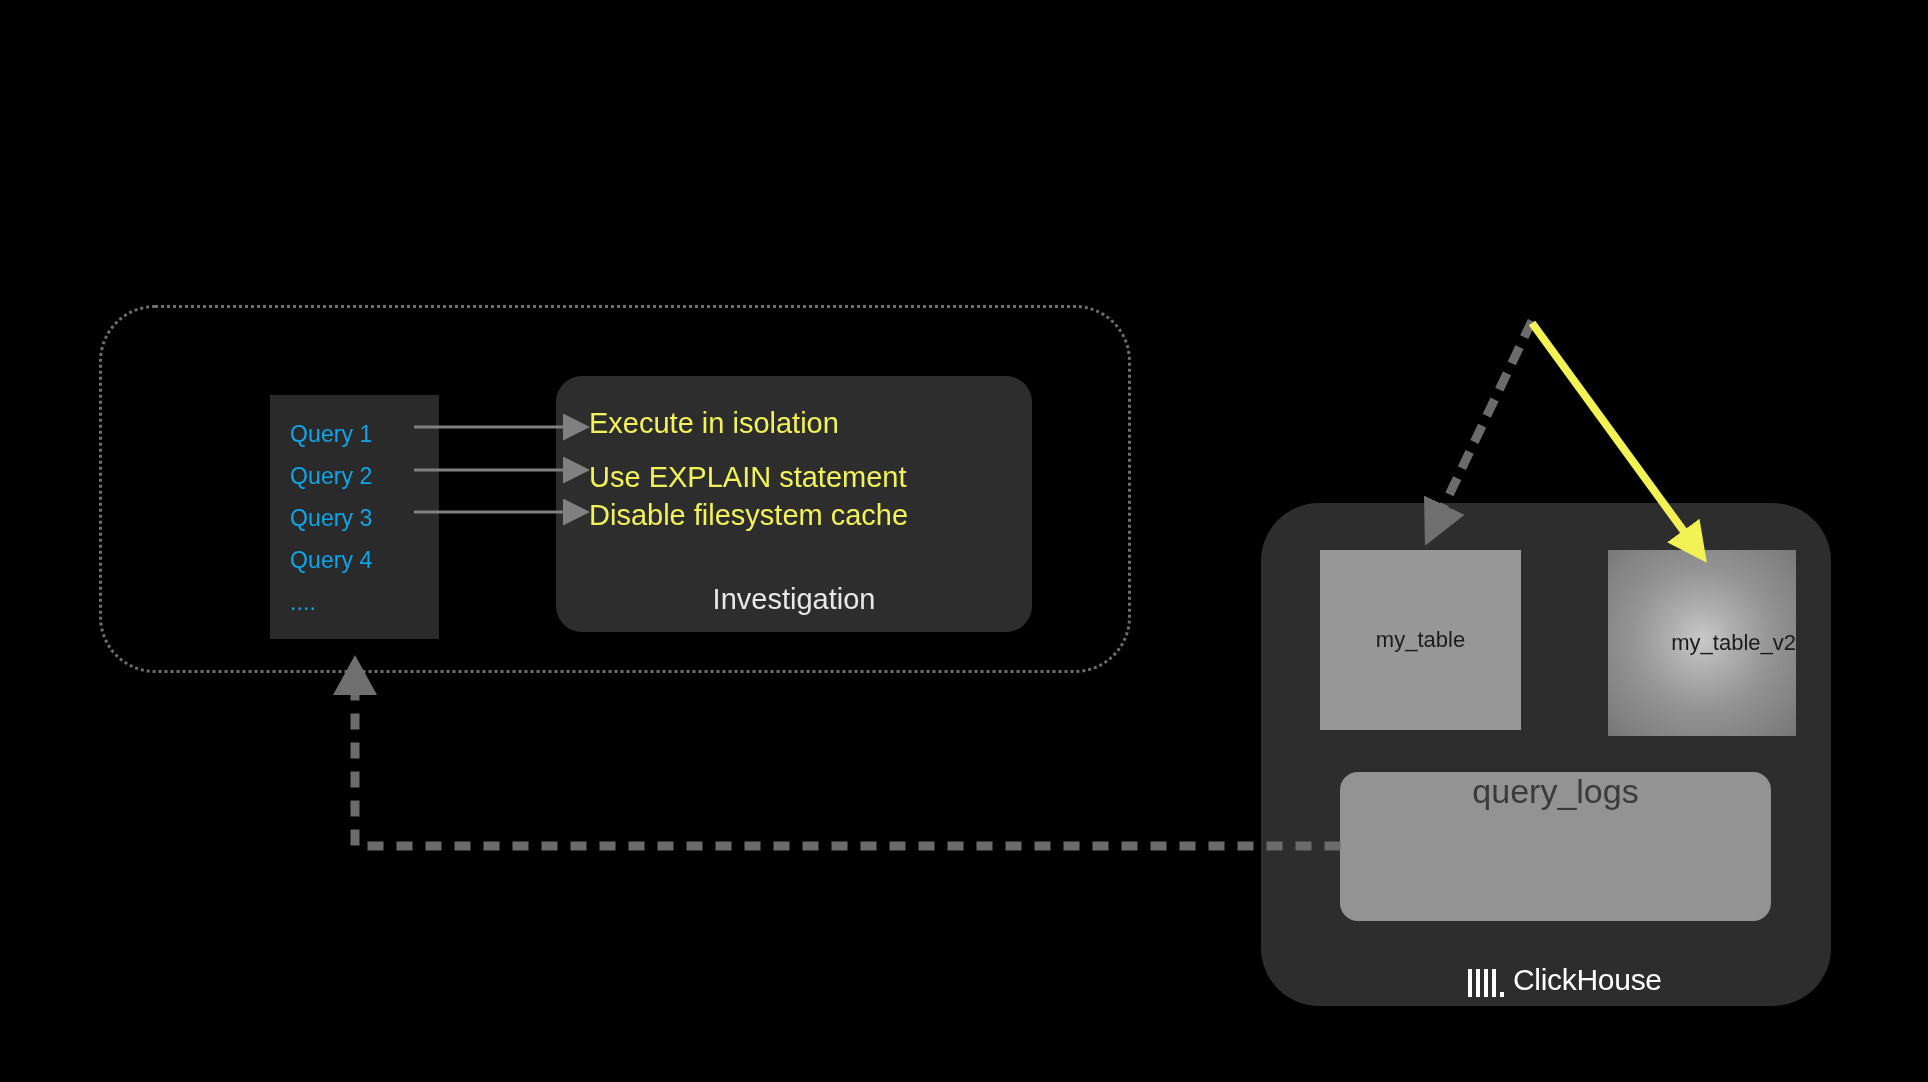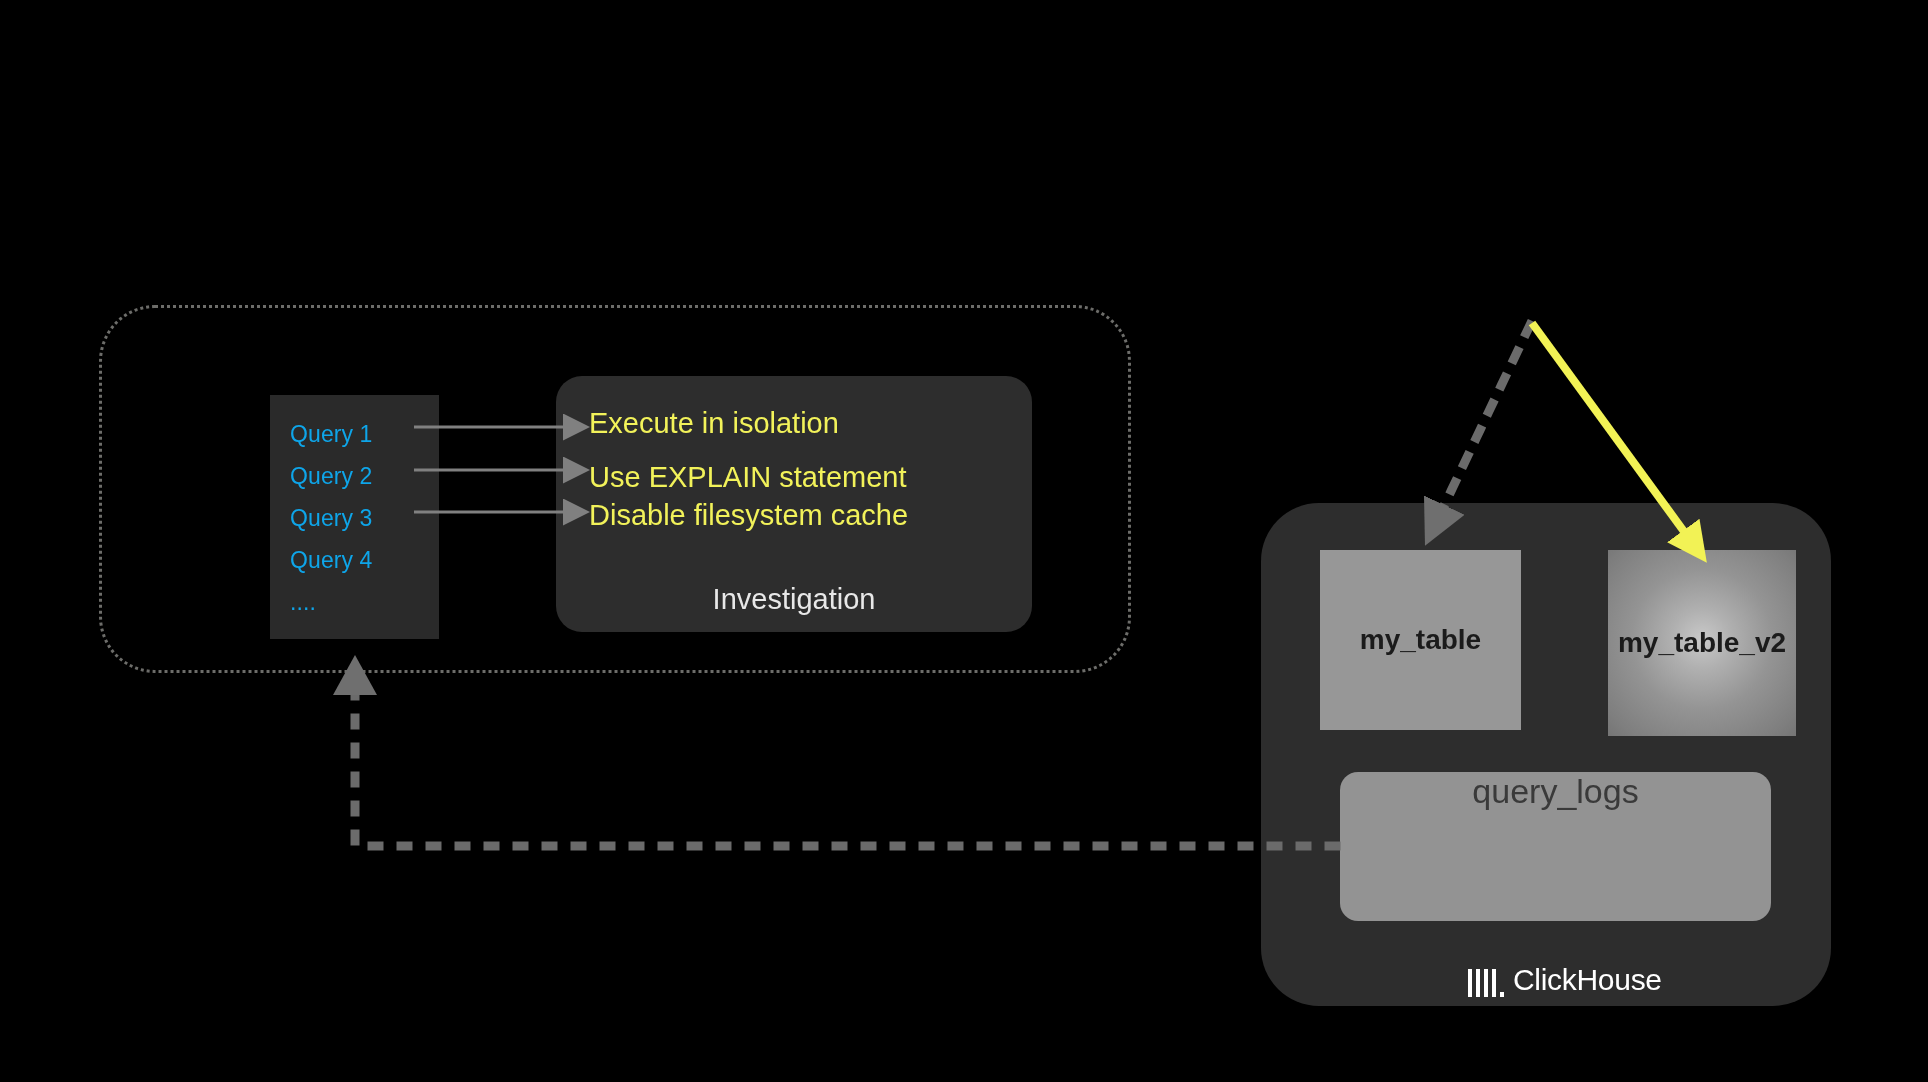--- a/index.html
+++ b/index.html
@@ -133,9 +133,8 @@
   }
   .table-label {
     color: #1b1b1b;
-    font-size: 28px;
-    white-space: nowrap;
-    font-weight: bold;
+    font-size: 22px;
+    white-space: nowrap;
   }
   #query-logs-box {
     position: absolute;

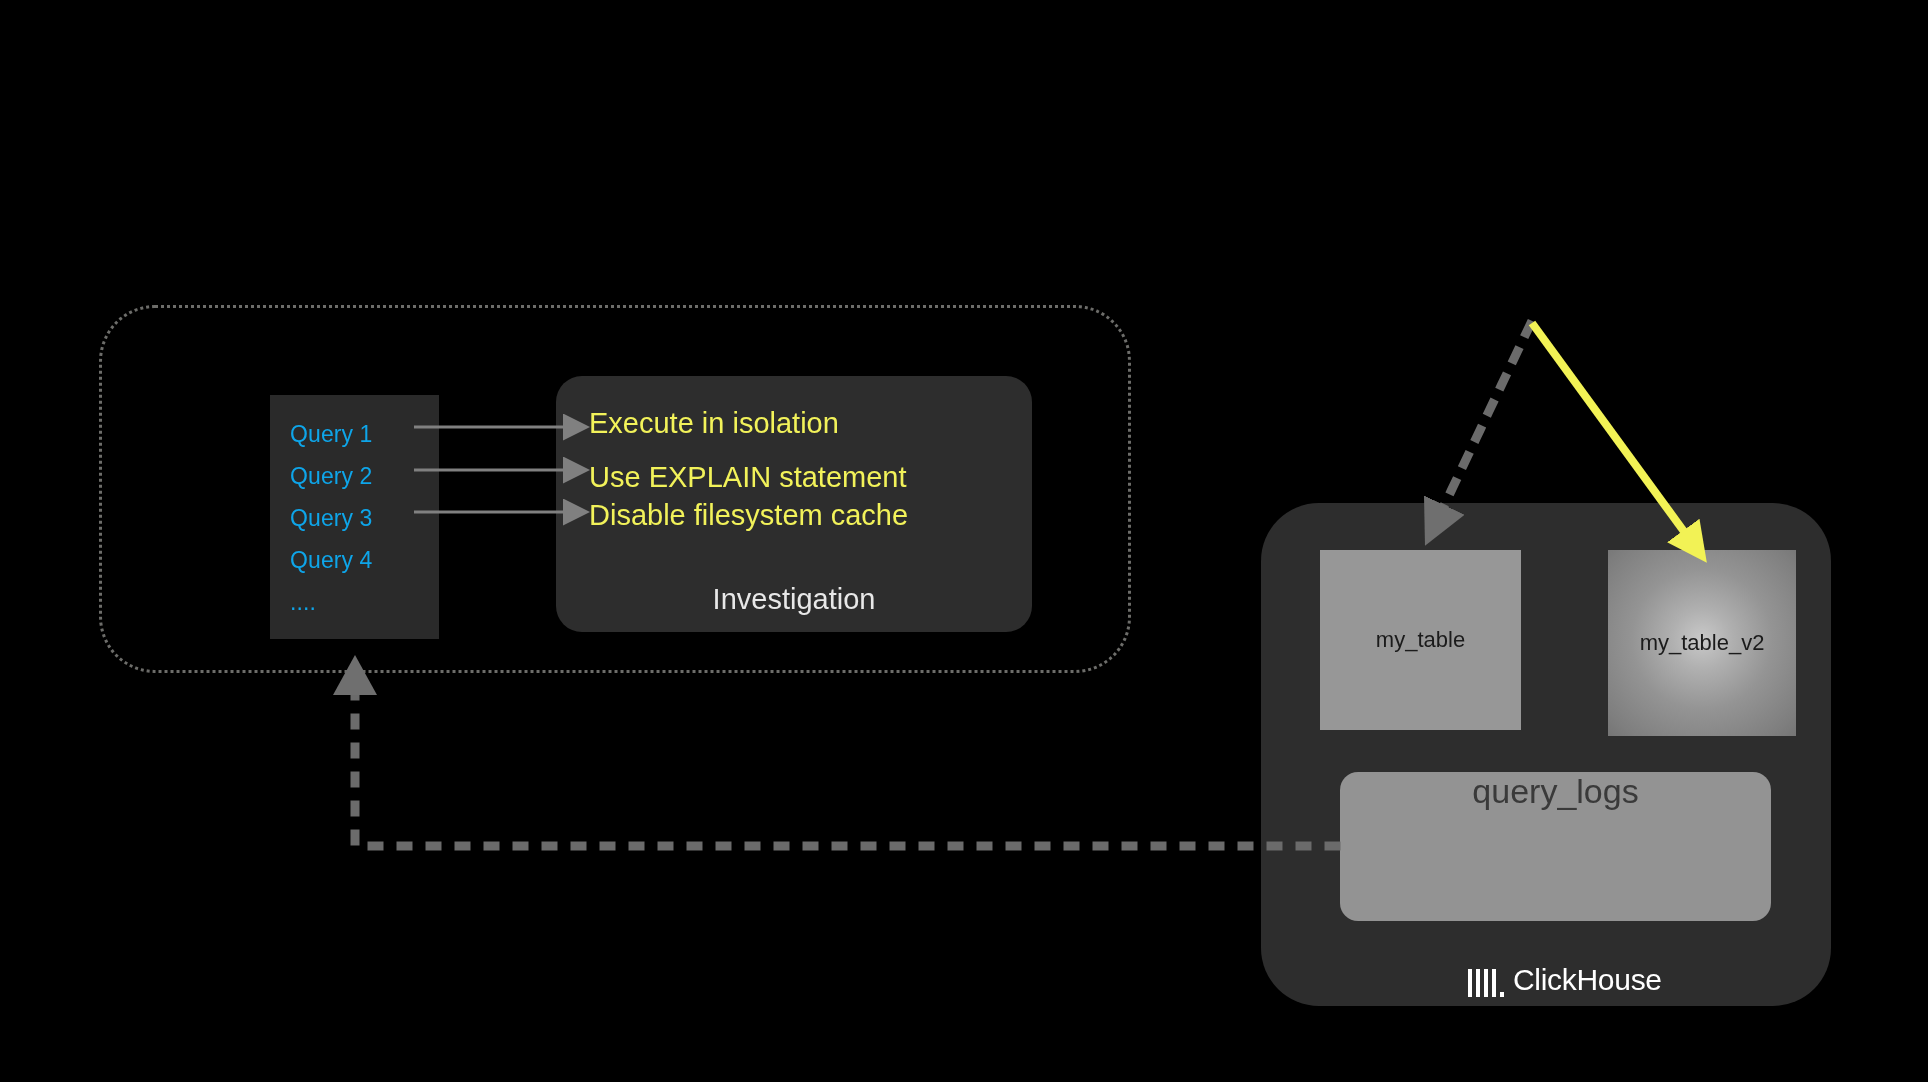--- a/index.html
+++ b/index.html
@@ -129,7 +129,7 @@
     background: radial-gradient(circle at 50% 48%, #c9c9c9 0%, #b0b0b0 22%, #949494 52%, #7e7e7e 88%, #757575 100%);
     display: flex;
     align-items: center;
-    justify-content: center;
+    justify-content: flex-end;
   }
   .table-label {
     color: #1b1b1b;

